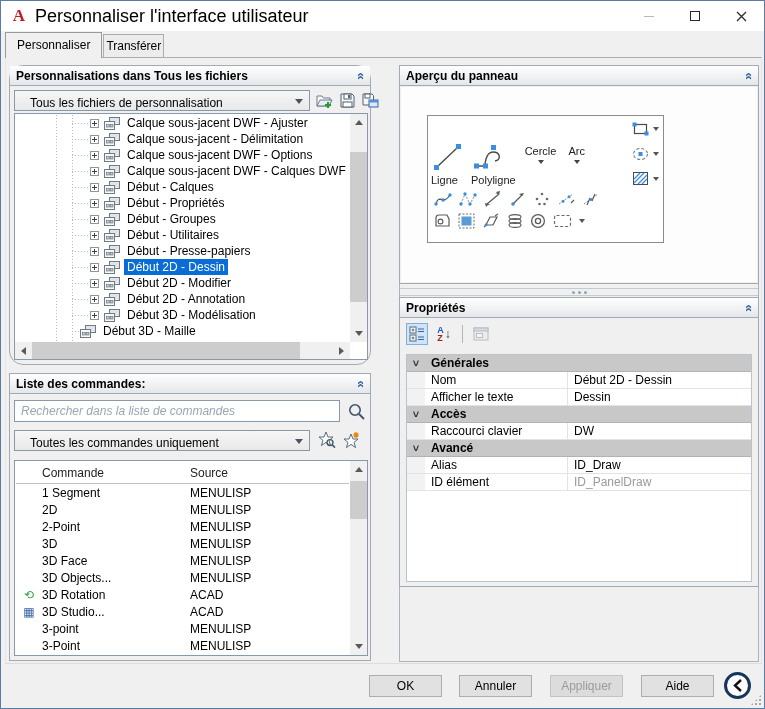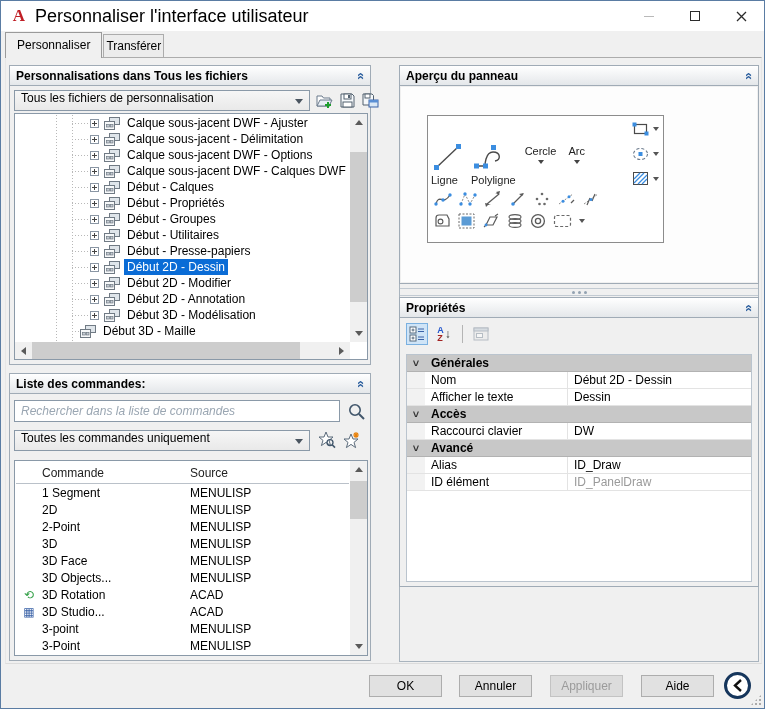--- a/index.html
+++ b/index.html
@@ -29,7 +29,7 @@
   .combo{height:21px;border:1px solid #8a99a8;background:linear-gradient(#f6f6f6,#e9e9e9);display:flex;align-items:flex-start;padding:0 6px;position:relative;}
   .combo-arrow{position:absolute;right:6px;top:8px;width:0;height:0;border-left:4px solid transparent;border-right:4px solid transparent;border-top:5px solid #4a5560;}
   
-  .panel-custom{left:8px;top:64px;width:362px;height:300px;}
+  .panel-custom{left:8px;top:64px;width:362px;height:300px;border-radius:14px;}
   .combo-row1{position:absolute;left:4px;top:24px;width:296px;}
   .tb-icons{position:absolute;top:26px;display:flex;gap:6px;}
   .tb-icons{left:306px;}

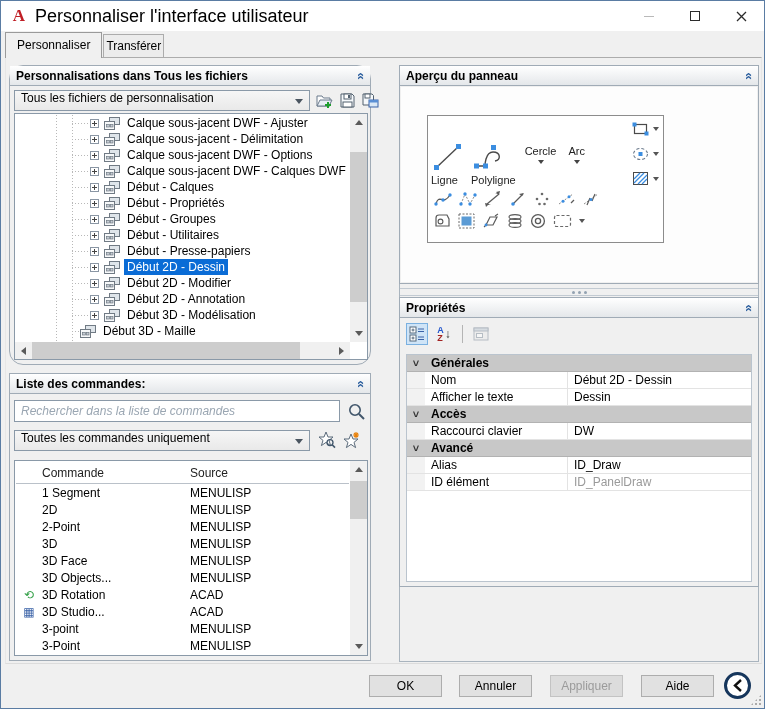--- a/index.html
+++ b/index.html
@@ -26,7 +26,7 @@
   .panel-header{height:20px;background:linear-gradient(#ffffff,#e4e7ea);border-bottom:1px solid #a0abb6;display:flex;align-items:center;justify-content:space-between;padding:0 6px;font-weight:bold;}
   .chev-collapse{display:inline-block;transform:rotate(90deg);color:#2b5e9e;font-weight:bold;font-size:13px;line-height:10px;cursor:pointer;}
   
-  .combo{height:21px;border:1px solid #8a99a8;background:linear-gradient(#f6f6f6,#e9e9e9);display:flex;align-items:flex-start;padding:0 6px;position:relative;}
+  .combo{height:21px;border:1px solid #8a99a8;background:linear-gradient(#f6f6f6,#e9e9e9);display:flex;align-items:flex-end;padding:0 15px;position:relative;}
   .combo-arrow{position:absolute;right:6px;top:8px;width:0;height:0;border-left:4px solid transparent;border-right:4px solid transparent;border-top:5px solid #4a5560;}
   
   .panel-custom{left:8px;top:64px;width:362px;height:300px;border-radius:14px;}

